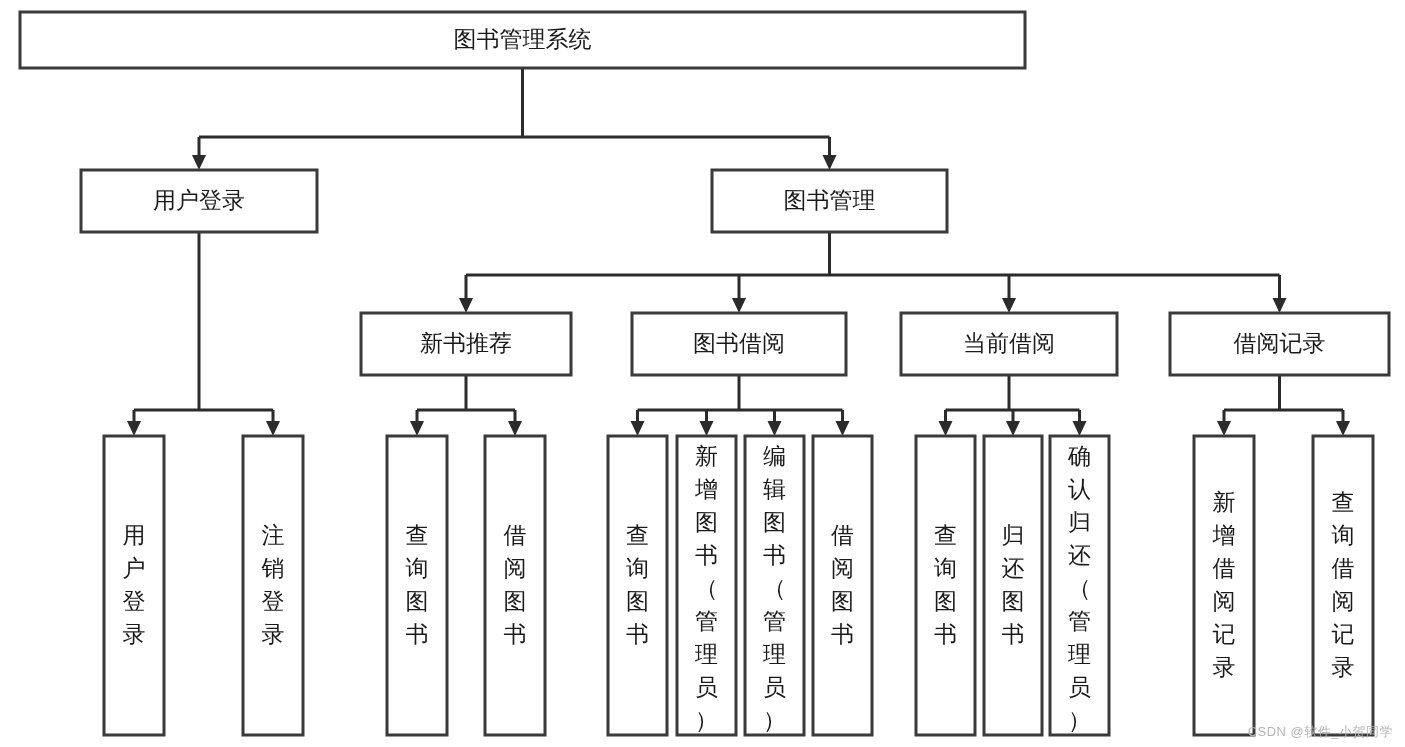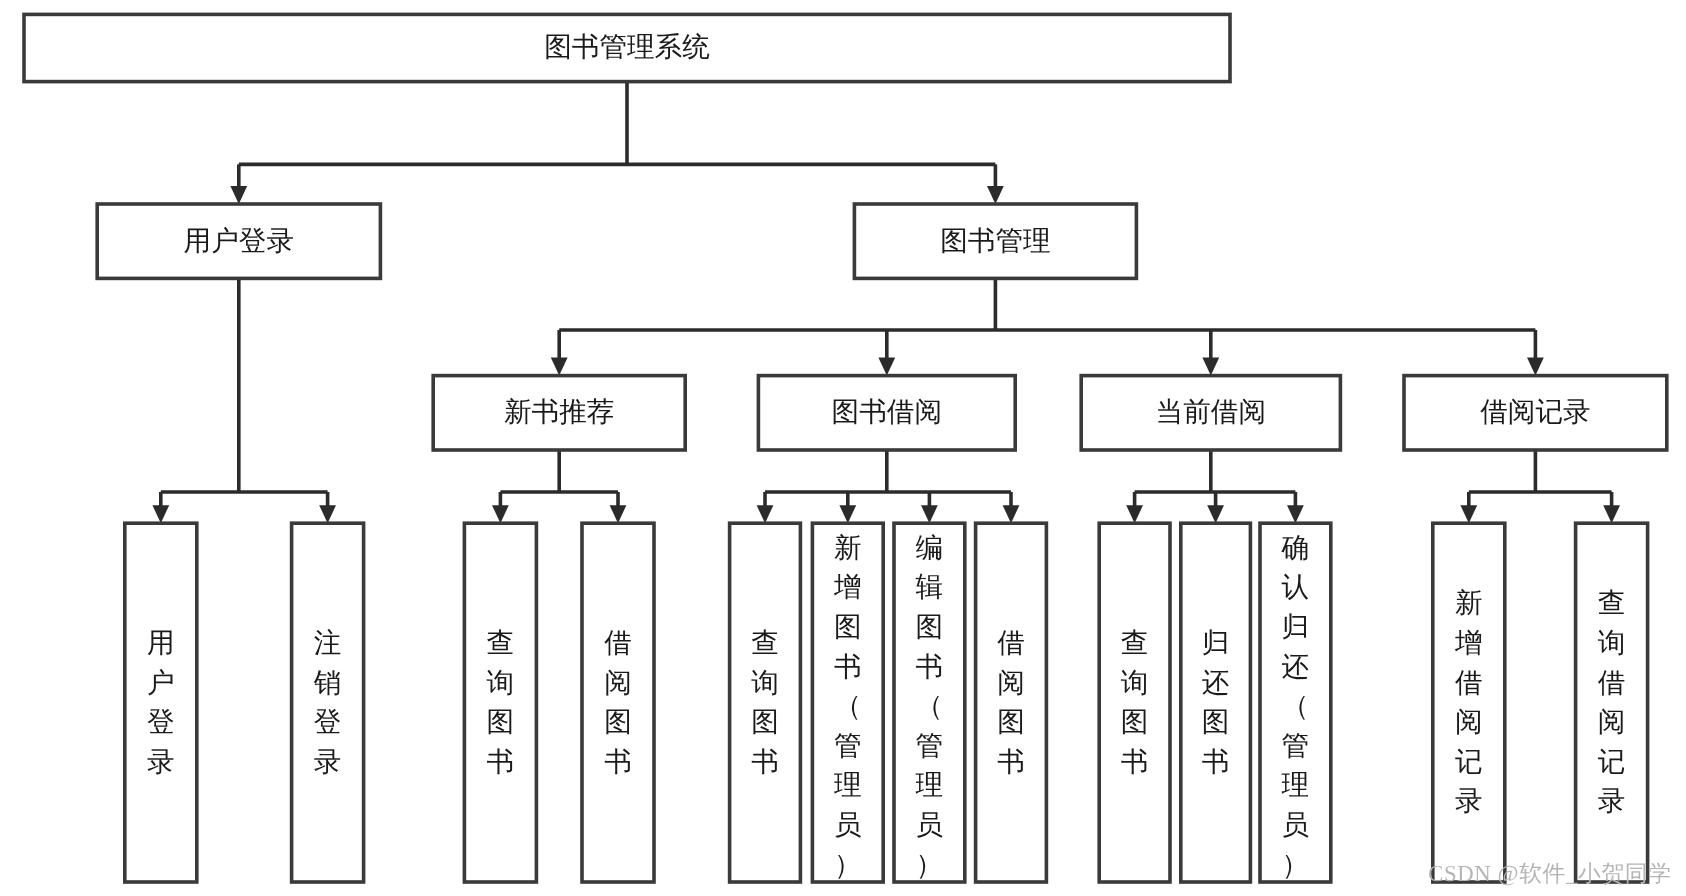--- a/index.html
+++ b/index.html
@@ -57,8 +57,8 @@
     position: absolute;
     right: 12px;
     bottom: 6px;
-    font-family: Liberation Serif, serif;
-    font-size: 19px;
+    font-family: Liberation Sans, sans-serif;
+    font-size: 13px;
     color: #b5b5b5;
     white-space: nowrap;
     letter-spacing: 0.5px;

